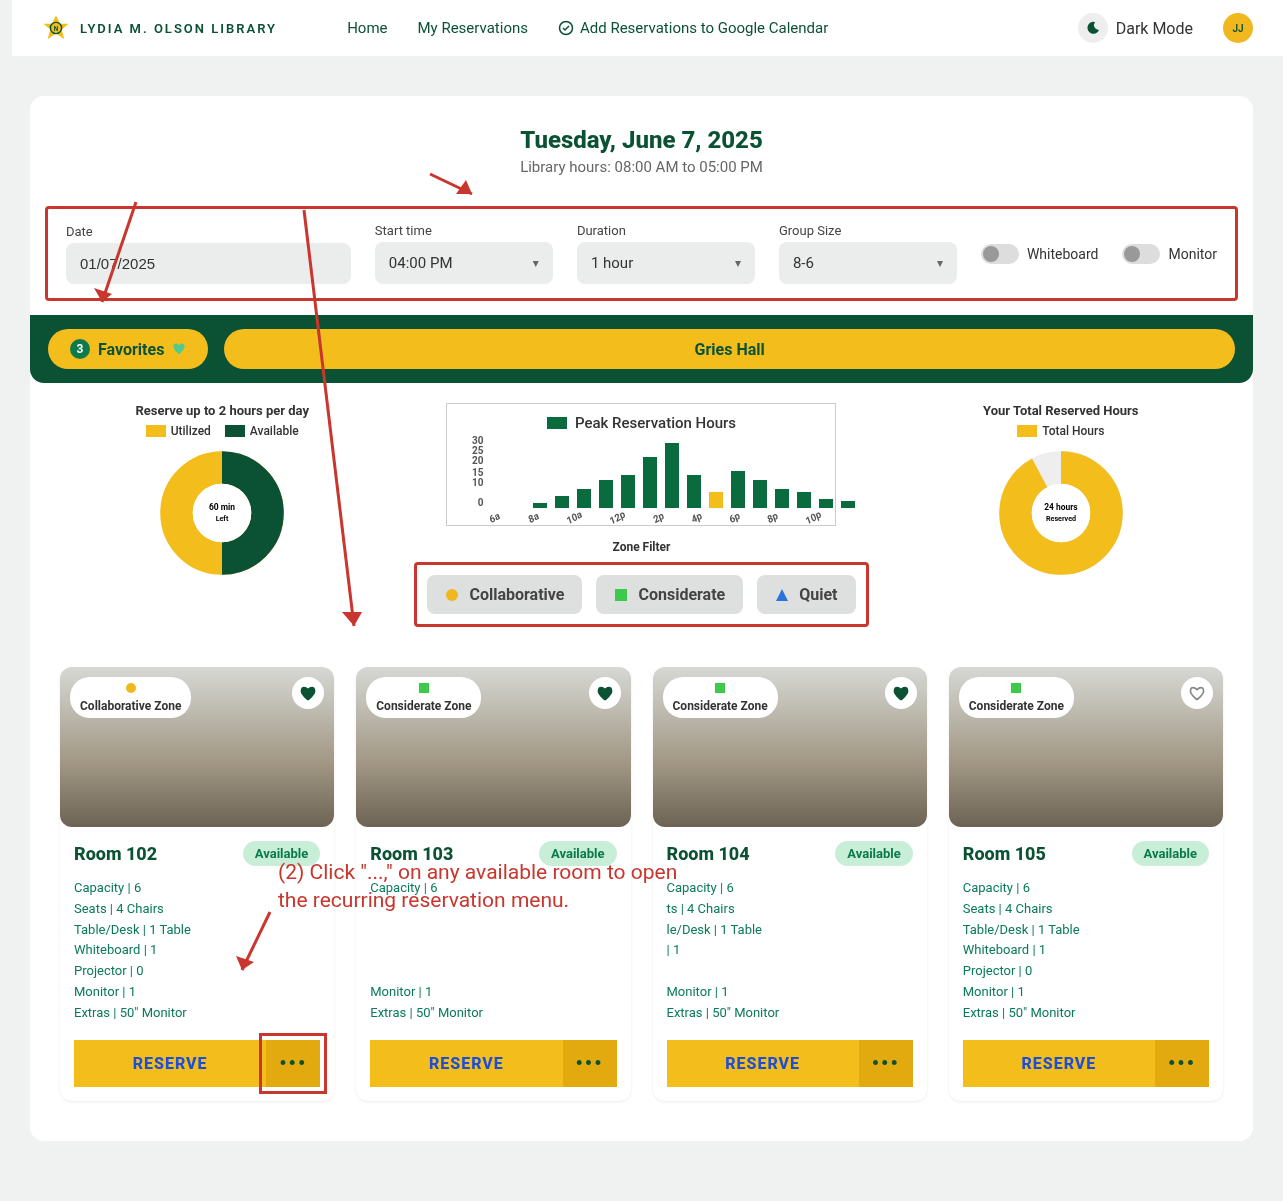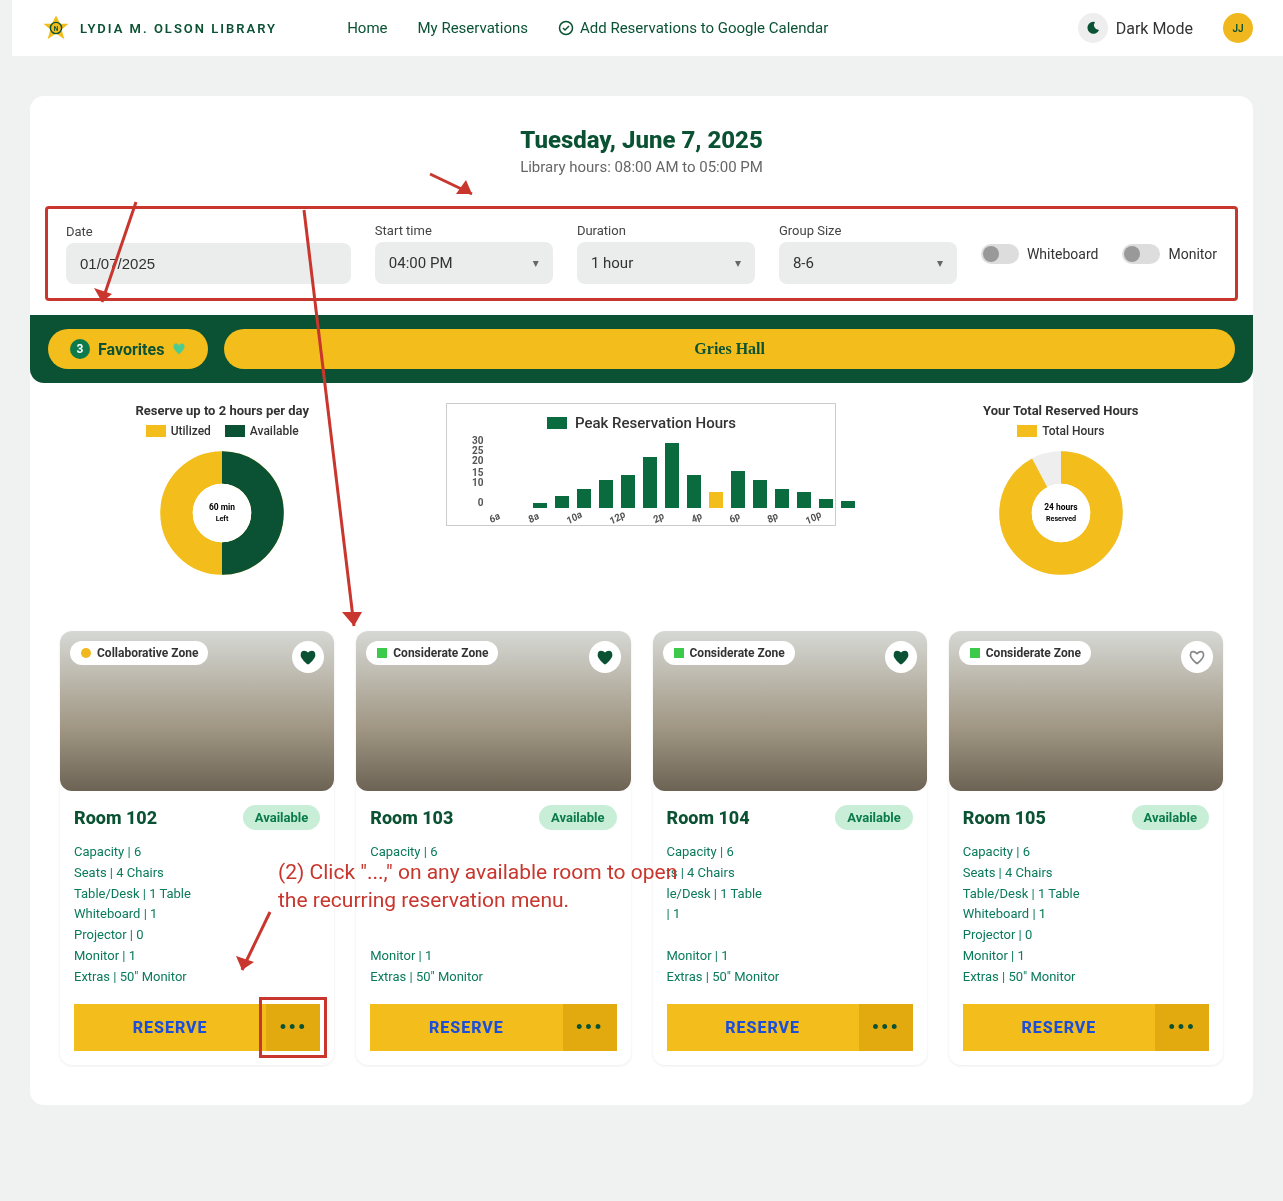--- a/index.html
+++ b/index.html
@@ -115,7 +115,7 @@
       border-radius: 0 0 14px 14px;
     }
     .pill { background: #f3bd1c; border-radius: 20px; padding: 10px 22px; font-weight: 700; color: #0a5233; display: flex; align-items: center; gap: 8px; }
-    .pill-big { flex: 1; justify-content: center; font-family: Liberation Serif, serif; }
+    .pill-big { flex: 1; justify-content: center; }
     .badge-count { background: #0d7a4b; color: #fff; width: 20px; height: 20px; border-radius: 50%; font-size: 12px; display: flex; align-items: center; justify-content: center; }
     .stats-row {
       display: flex;

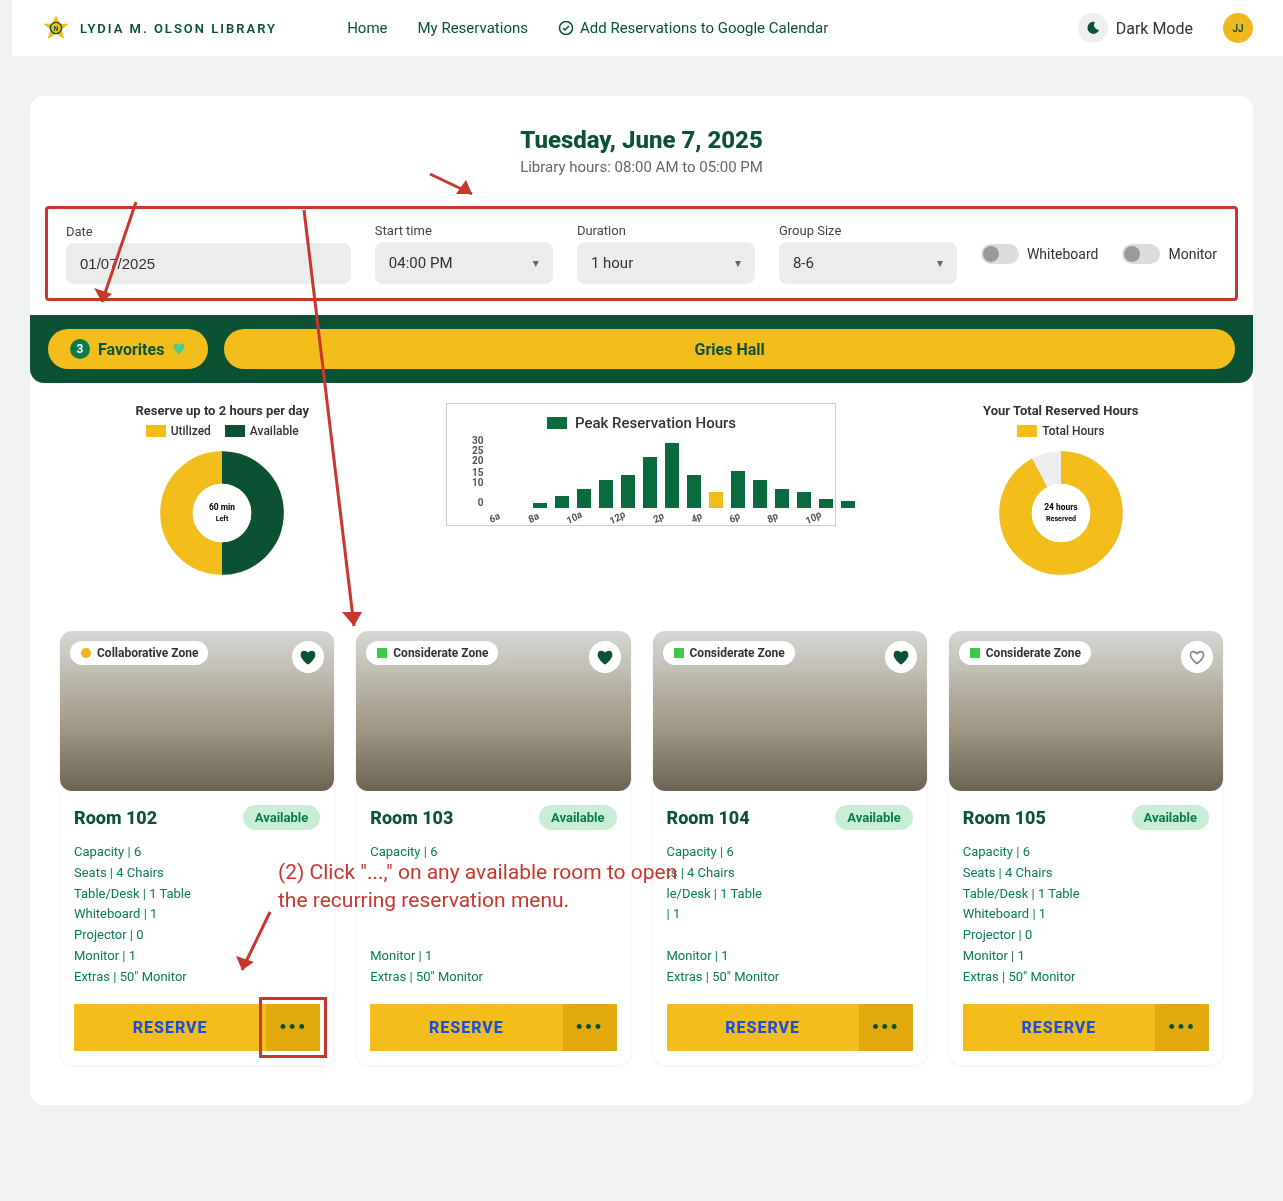--- a/index.html
+++ b/index.html
@@ -394,6 +394,29 @@
             <div class="xlabel" style="flex: 1 1 0%; text-align: center;">10p</div>
           </div>
       </div>
+      <div class="zone-filter">
+        <div class="zone-title">Zone Filter</div>
+        <div class="zone-box">
+          <div class="zone-pill">
+            <svg width="14" height="14">
+                <circle cx="7" cy="7" r="6" fill="#f0b81e"></circle>
+              </svg>
+            <span>Collaborative</span>
+          </div>
+          <div class="zone-pill">
+            <svg width="14" height="14">
+                <rect x="1" y="1" width="12" height="12" fill="#3dc94a"></rect>
+              </svg>
+            <span>Considerate</span>
+          </div>
+          <div class="zone-pill">
+            <svg width="14" height="14">
+                <polygon points="7,1 13,13 1,13" fill="#2b73d8"></polygon>
+              </svg>
+            <span>Quiet</span>
+          </div>
+        </div>
+      </div>
     </div>
 
     <div class="stat">

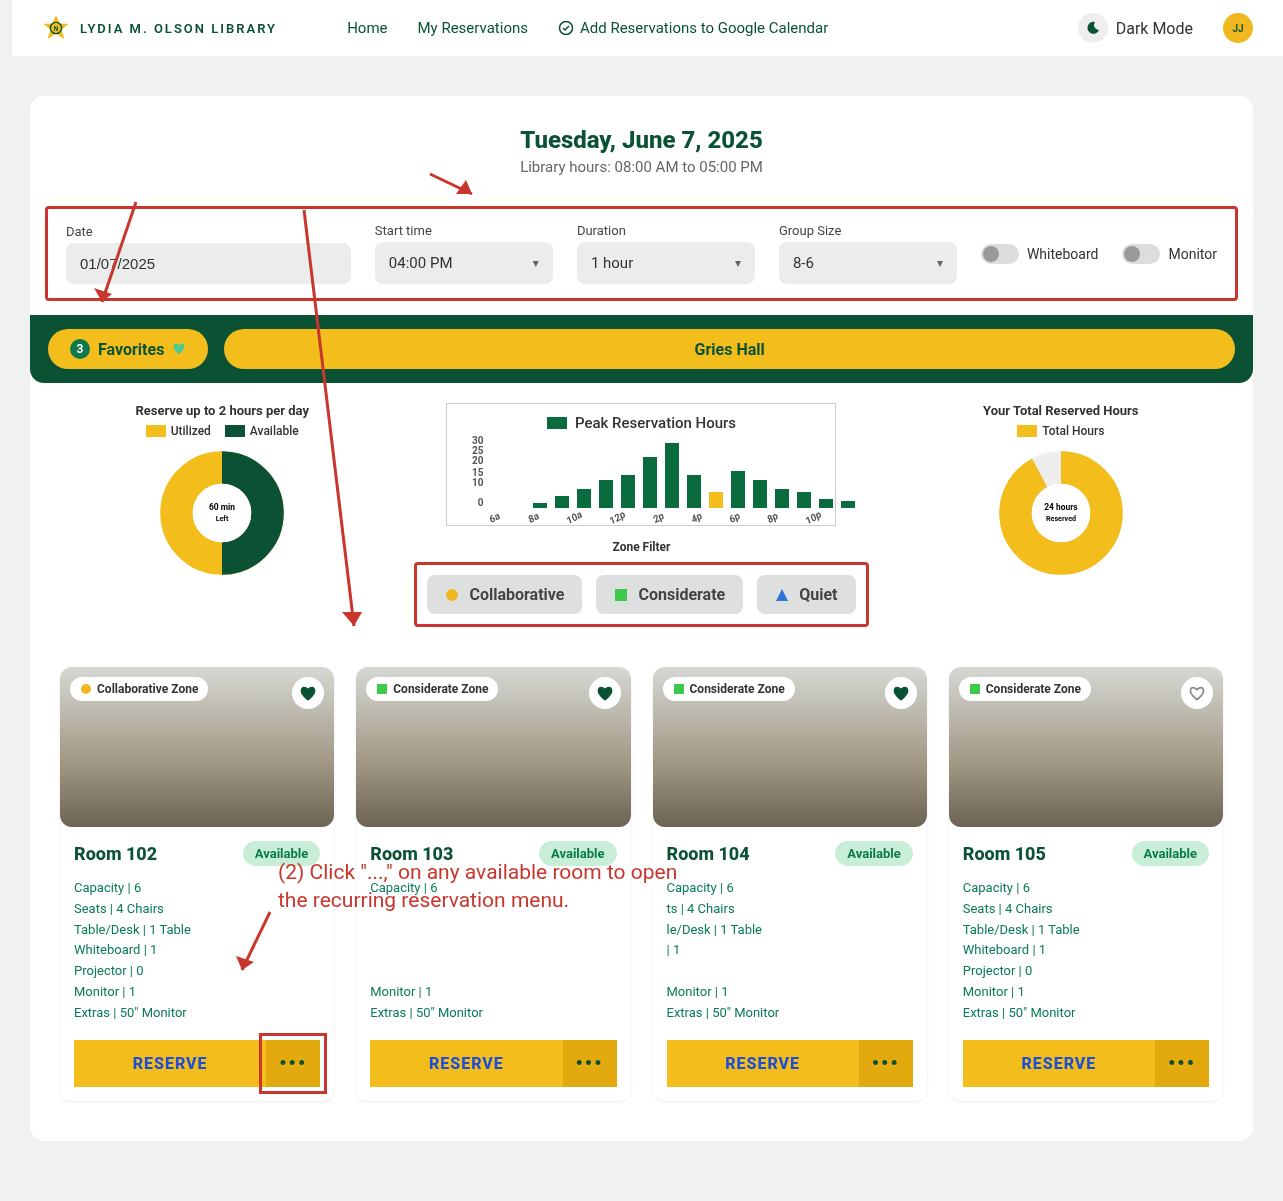--- a/index.html
+++ b/index.html
@@ -167,7 +167,7 @@
     }
     .zone-badge {
       position: absolute; top: 10px; left: 10px; background: #fff; border-radius: 20px;
-      padding: 5px 10px; font-size: 12px; font-weight: 700; color: #333; display: flex; align-items: center; gap: 5px;
+      padding: 5px 10px; font-size: 12px; font-weight: 700; color: #333; display: flex; align-items: center; gap: 5px; flex-direction: column;
     }
     .heart {
       position: absolute; top: 10px; right: 10px; width: 32px; height: 32px; border-radius: 50%;

